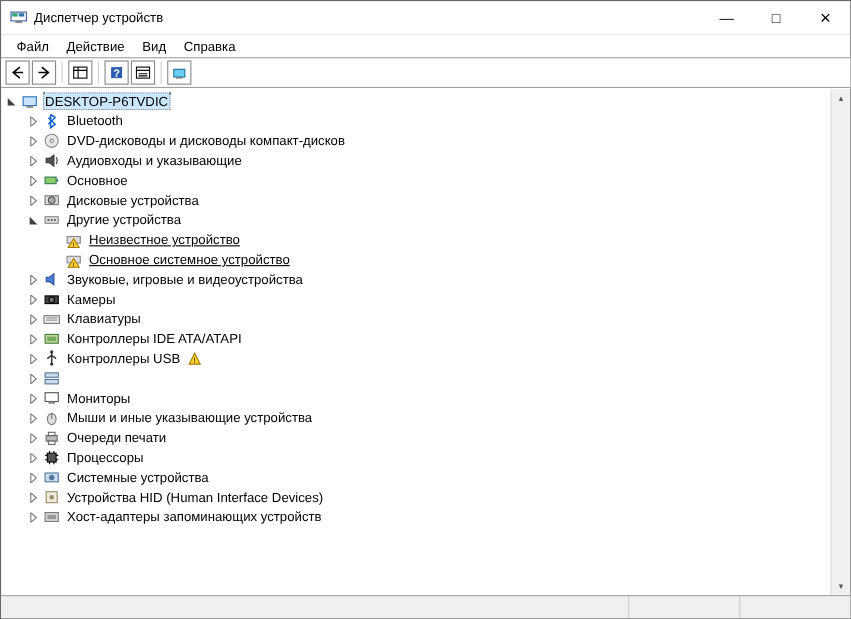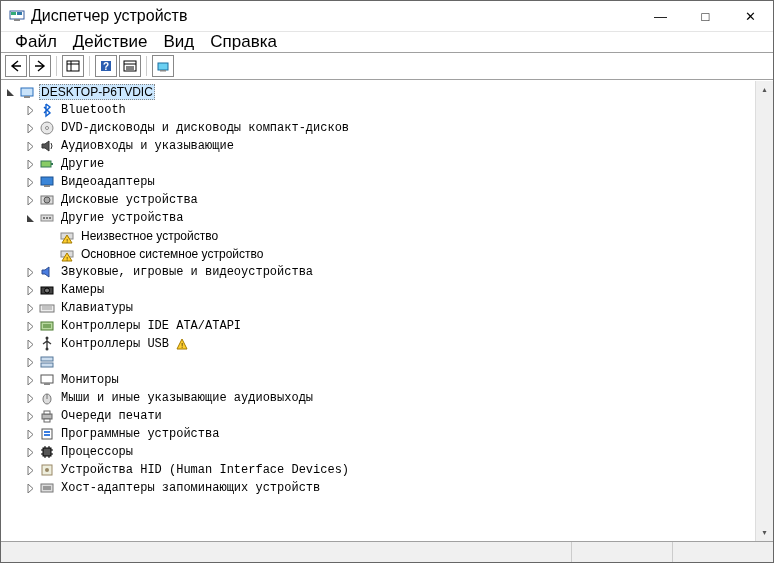--- a/index.html
+++ b/index.html
@@ -6,7 +6,7 @@
   .window{width:774px;height:563px;border:1px solid #666;display:flex;flex-direction:column;box-sizing:border-box;position:relative;}
   .titlebar{height:30px;display:flex;align-items:center;padding:0 0 0 8px;border-bottom:1px solid #e5e5e5;}
   .titlebar .icon{width:16px;height:16px;margin-right:6px;display:flex;align-items:center;justify-content:center;}
-  .titlebar .title{flex:1;font-size:16px;}
+  .titlebar .title{flex:1;font-size:12px;}
   .titlebar .controls{display:flex;height:100%;}
   .titlebar .controls .ctrl{width:45px;display:flex;align-items:center;justify-content:center;font-size:13px;font-family:"Segoe UI Symbol",sans-serif;}
   .menubar{height:20px;display:flex;align-items:center;padding:0 6px;gap:0;}

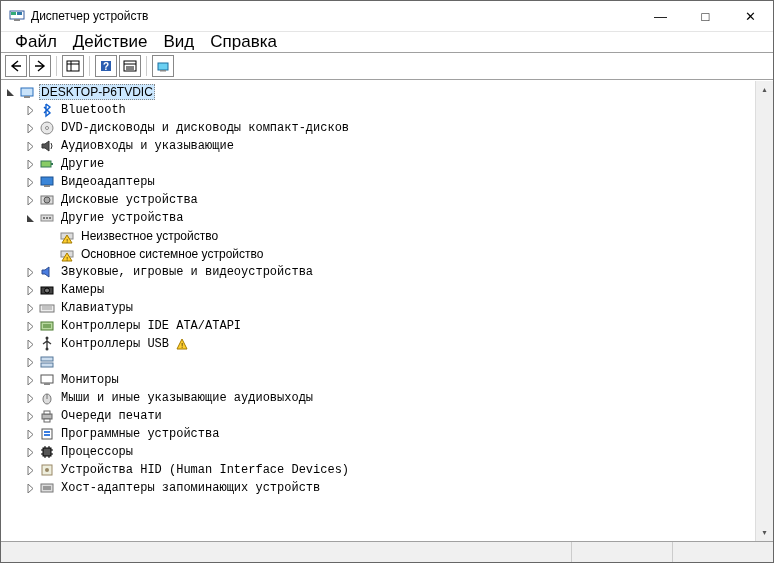--- a/index.html
+++ b/index.html
@@ -10,7 +10,7 @@
   .titlebar .controls{display:flex;height:100%;}
   .titlebar .controls .ctrl{width:45px;display:flex;align-items:center;justify-content:center;font-size:13px;font-family:"Segoe UI Symbol",sans-serif;}
   .menubar{height:20px;display:flex;align-items:center;padding:0 6px;gap:0;}
-  .menubar .menu-item{padding:2px 8px;font-size:17px;}
+  .menubar .menu-item{padding:2px 8px;font-size:12px;}
   .toolbar{height:26px;border-top:1px solid #a0a0a0;border-bottom:1px solid #a0a0a0;display:flex;align-items:center;padding:0 4px;gap:2px;background:#fff;}
   .toolbar .tool{width:22px;height:22px;border:1px solid #888;display:flex;align-items:center;justify-content:center;background:#fff;box-sizing:border-box;}
   .toolbar .sep{width:1px;height:20px;background:#ccc;margin:0 3px;}

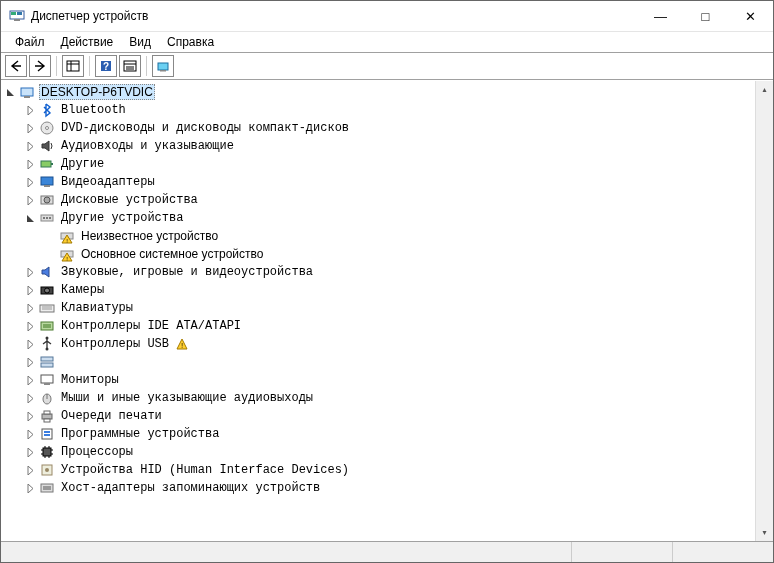--- a/index.html
+++ b/index.html
@@ -26,7 +26,7 @@
   .node-icon{width:16px;height:16px;margin-right:4px;display:flex;align-items:center;justify-content:center;flex-shrink:0;}
   .node-label{font-size:12px;padding:0 2px;}
   .node-label.selected{background:#cce8ff;border:1px dotted #888;padding:0 1px;}
-  .indent-1{margin-left:20px;font-family:Liberation Mono, monospace;}
+  .indent-1{margin-left:20px;}
   .indent-2{margin-left:40px;}
   .statusbar{height:20px;border-top:1px solid #a0a0a0;background:#f0f0f0;display:flex;}
   .statusbar .part{border-left:1px solid #ccc;height:100%;}

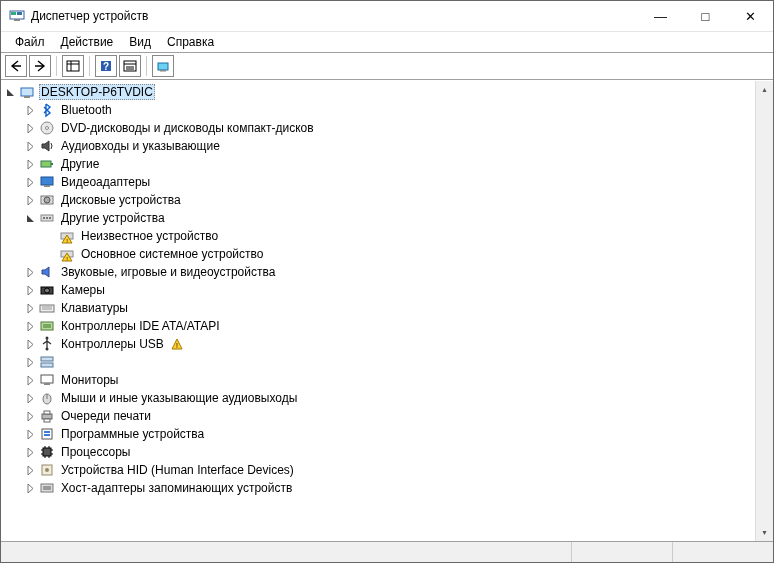--- a/index.html
+++ b/index.html
@@ -174,7 +174,7 @@
               <rect x="12" y="7" width="2" height="2" fill="#375"></rect>
             </svg>
           </span>
-          <span class="node-label">Другие</span>
+          <span class="node-label">Основное</span>
         </div>
         <div class="node indent-1">
           <span class="expander">

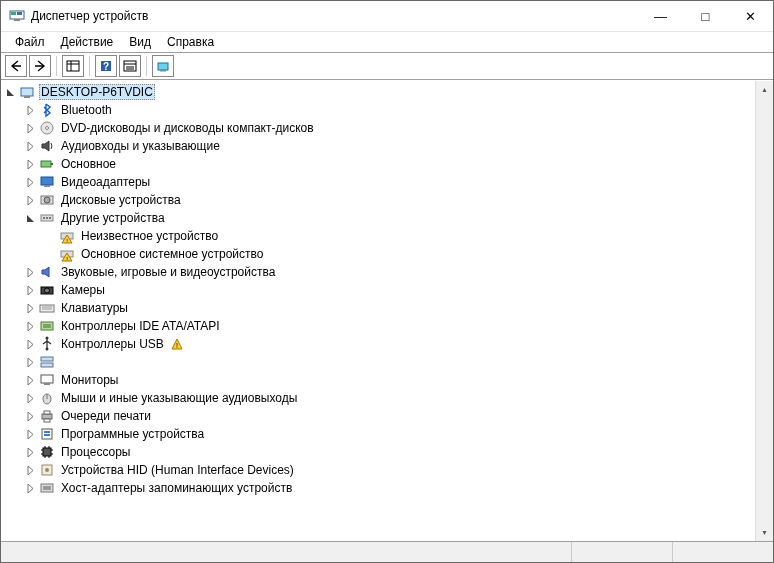--- a/index.html
+++ b/index.html
@@ -184,20 +184,6 @@
           </span>
           <span class="node-icon">
             <svg width="16" height="16" viewBox="0 0 16 16">
-              <rect x="2" y="3" width="12" height="8" fill="#3a85d8" stroke="#1a5090"></rect>
-              <rect x="5" y="11" width="6" height="2" fill="#888"></rect>
-            </svg>
-          </span>
-          <span class="node-label">Видеоадаптеры</span>
-        </div>
-        <div class="node indent-1">
-          <span class="expander">
-            <svg viewBox="0 0 9 9">
-              <path d="M2 0 L7 4.5 L2 9 Z" fill="none" stroke="#777" stroke-width="1"></path>
-            </svg>
-          </span>
-          <span class="node-icon">
-            <svg width="16" height="16" viewBox="0 0 16 16">
               <rect x="2" y="4" width="12" height="8" fill="#ddd" stroke="#777"></rect>
               <circle cx="8" cy="8" r="3" fill="#aaa" stroke="#555"></circle>
             </svg>

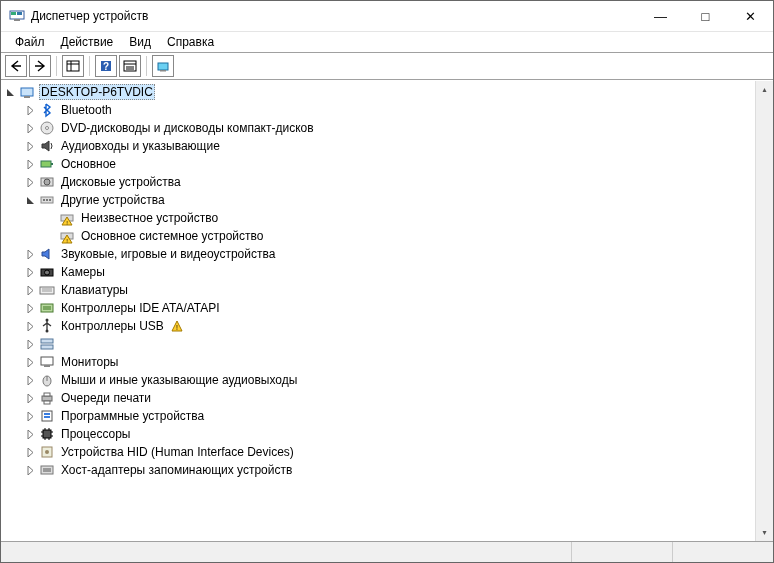--- a/index.html
+++ b/index.html
@@ -27,7 +27,7 @@
   .node-label{font-size:12px;padding:0 2px;}
   .node-label.selected{background:#cce8ff;border:1px dotted #888;padding:0 1px;}
   .indent-1{margin-left:20px;}
-  .indent-2{margin-left:40px;}
+  .indent-2{margin-left:40px;text-decoration:underline;}
   .statusbar{height:20px;border-top:1px solid #a0a0a0;background:#f0f0f0;display:flex;}
   .statusbar .part{border-left:1px solid #ccc;height:100%;}
   .statusbar .part:first-child{flex:1;border-left:none;}

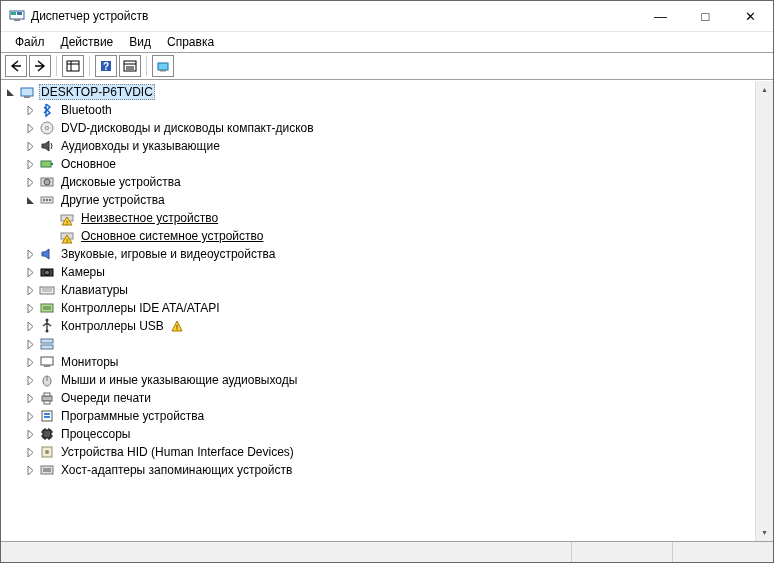--- a/index.html
+++ b/index.html
@@ -344,7 +344,7 @@
               <line x1="8" y1="4" x2="8" y2="9" stroke="#777"></line>
             </svg>
           </span>
-          <span class="node-label">Мыши и иные указывающие аудиовыходы</span>
+          <span class="node-label">Мыши и иные указывающие устройства</span>
         </div>
         <div class="node indent-1">
           <span class="expander">

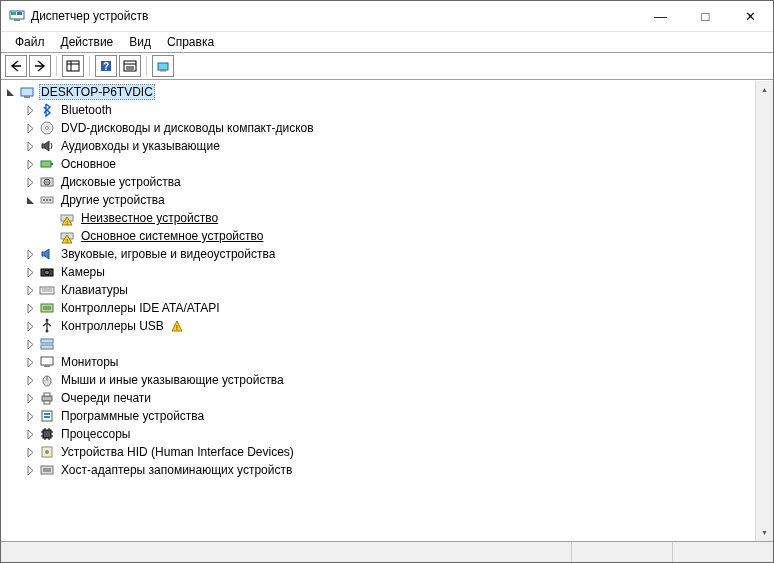--- a/index.html
+++ b/index.html
@@ -369,21 +369,6 @@
           </span>
           <span class="node-icon">
             <svg width="16" height="16" viewBox="0 0 16 16">
-              <rect x="3" y="3" width="10" height="10" fill="#fff" stroke="#555"></rect>
-              <rect x="5" y="5" width="6" height="2" fill="#3a7de0"></rect>
-              <rect x="5" y="8" width="6" height="2" fill="#3a7de0"></rect>
-            </svg>
-          </span>
-          <span class="node-label">Программные устройства</span>
-        </div>
-        <div class="node indent-1">
-          <span class="expander">
-            <svg viewBox="0 0 9 9">
-              <path d="M2 0 L7 4.5 L2 9 Z" fill="none" stroke="#777" stroke-width="1"></path>
-            </svg>
-          </span>
-          <span class="node-icon">
-            <svg width="16" height="16" viewBox="0 0 16 16">
               <rect x="4" y="4" width="8" height="8" fill="#555" stroke="#000"></rect>
               <line x1="2" y1="6" x2="4" y2="6" stroke="#000"></line>
               <line x1="2" y1="10" x2="4" y2="10" stroke="#000"></line>

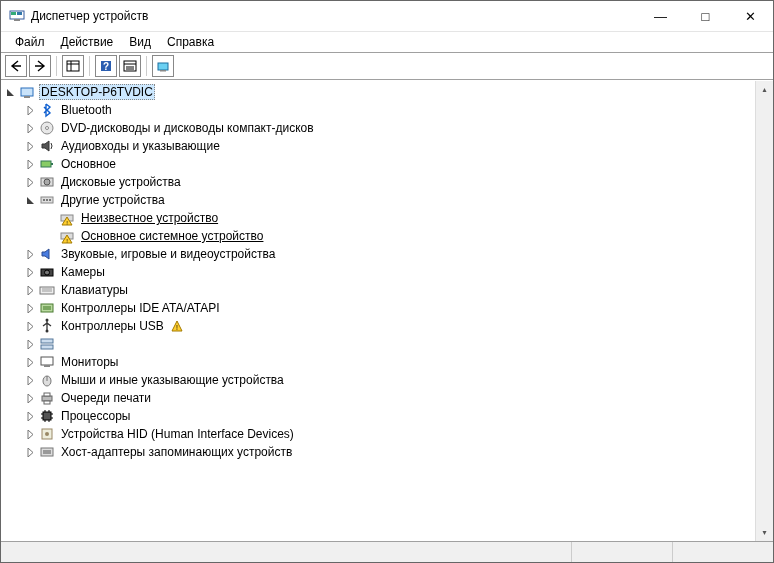--- a/index.html
+++ b/index.html
@@ -390,6 +390,20 @@
           </span>
           <span class="node-icon">
             <svg width="16" height="16" viewBox="0 0 16 16">
+              <rect x="2" y="4" width="12" height="8" fill="#cde" stroke="#579"></rect>
+              <circle cx="8" cy="8" r="2.5" fill="#579"></circle>
+            </svg>
+          </span>
+          <span class="node-label">Системные устройства</span>
+        </div>
+        <div class="node indent-1">
+          <span class="expander">
+            <svg viewBox="0 0 9 9">
+              <path d="M2 0 L7 4.5 L2 9 Z" fill="none" stroke="#777" stroke-width="1"></path>
+            </svg>
+          </span>
+          <span class="node-icon">
+            <svg width="16" height="16" viewBox="0 0 16 16">
               <rect x="3" y="3" width="10" height="10" fill="#eed" stroke="#986"></rect>
               <circle cx="8" cy="8" r="2" fill="#986"></circle>
             </svg>

